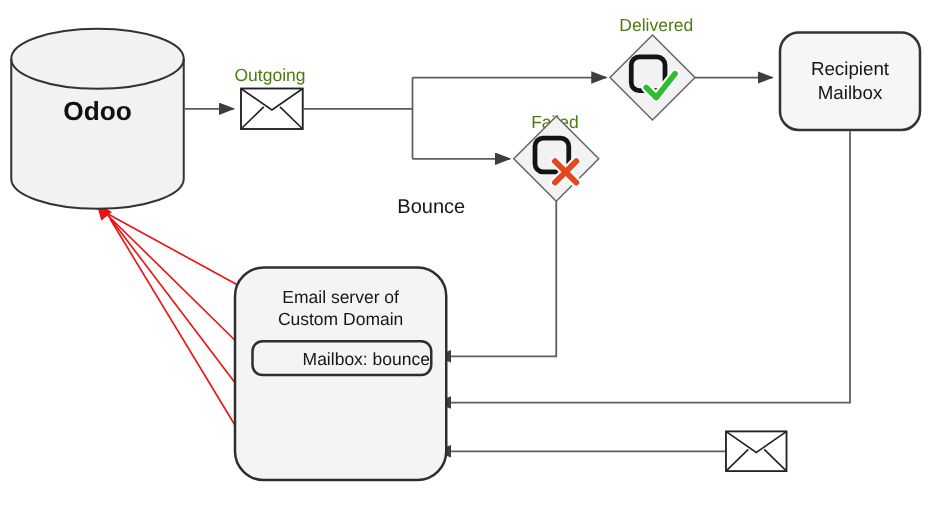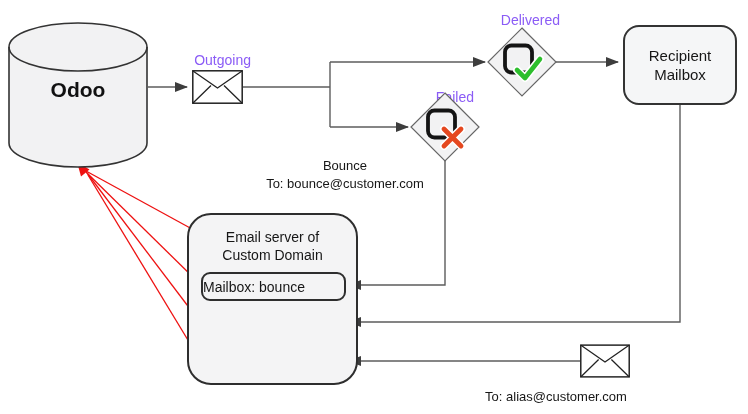--- a/index.html
+++ b/index.html
@@ -7,7 +7,7 @@
   .canvas{position:relative;width:748px;height:414px;background:#ffffff;overflow:hidden;}
   .abs{position:absolute;}
   svg{display:block;overflow:visible;}
-  .lbl{font-size:14px;line-height:18px;text-align:right;color:#8b5cf6;white-space:nowrap;}
+  .lbl{font-size:14px;line-height:18px;text-align:center;color:#4d7c0f;white-space:nowrap;}
   .note{font-size:13px;line-height:18px;text-align:center;color:#161616;}
   .odoo-label{font-size:21px;font-weight:bold;text-align:center;color:#111;}
   .node-box{box-sizing:border-box;background:#f5f6f7;border:2px solid #333;border-radius:16px;

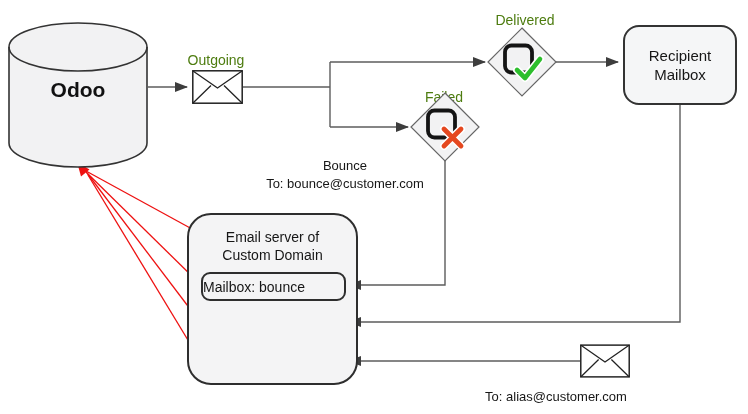--- a/index.html
+++ b/index.html
@@ -8,7 +8,7 @@
   .abs{position:absolute;}
   svg{display:block;overflow:visible;}
   .lbl{font-size:14px;line-height:18px;text-align:center;color:#4d7c0f;white-space:nowrap;}
-  .note{font-size:13px;line-height:18px;text-align:center;color:#161616;}
+  .note{font-size:16px;line-height:18px;text-align:center;color:#161616;}
   .odoo-label{font-size:21px;font-weight:bold;text-align:center;color:#111;}
   .node-box{box-sizing:border-box;background:#f5f6f7;border:2px solid #333;border-radius:16px;
             display:flex;align-items:center;justify-content:center;text-align:center;

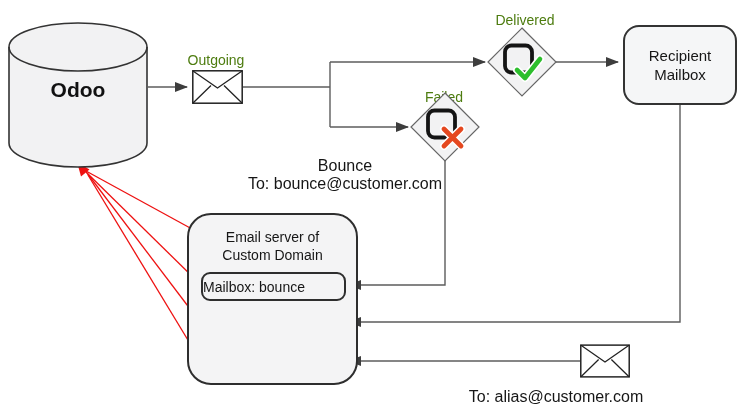--- a/index.html
+++ b/index.html
@@ -85,7 +85,6 @@
 
   <div class="abs note" style="left:245px;top:157px;width:200px;">
     <div>Bounce</div>
-    <div>To: bounce@customer.com</div>
   </div>
 
 

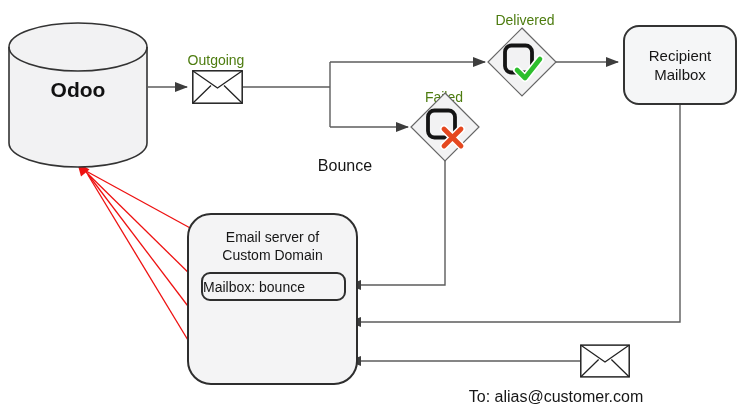--- a/index.html
+++ b/index.html
@@ -18,7 +18,7 @@
                 text-align:center;padding:0 18px;}
   .mailbox{position:absolute;box-sizing:border-box;left:12px;width:145px;height:29px;
            background:#f4f4f5;border:2px solid #2e2e2e;border-radius:9px;
-           display:flex;align-items:center;justify-content:flex-start;font-size:14px;}
+           display:flex;align-items:center;justify-content:flex-end;font-size:14px;}
 </style>
 </head>
 <body>

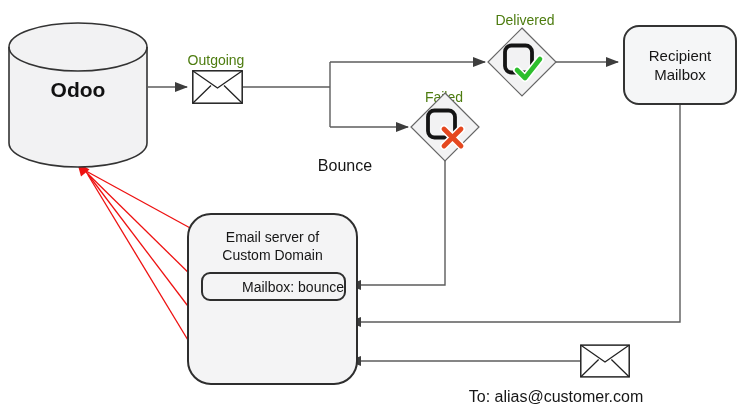--- a/index.html
+++ b/index.html
@@ -99,9 +99,6 @@
     <rect x="0.8" y="0.8" width="49.4" height="32.4" fill="#ffffff" stroke="#222" stroke-width="1.5"></rect>
     <path d="M1,1 L25.5,18 L50,1 M1,33 L19,15.5 M50,33 L32,15.5" fill="none" stroke="#222" stroke-width="1.3"></path>
   </svg>
-  <div class="abs note" style="left:456px;top:388px;width:200px;">
-    <div>To: alias@customer.com</div>
-  </div>
 
 </div>
 

